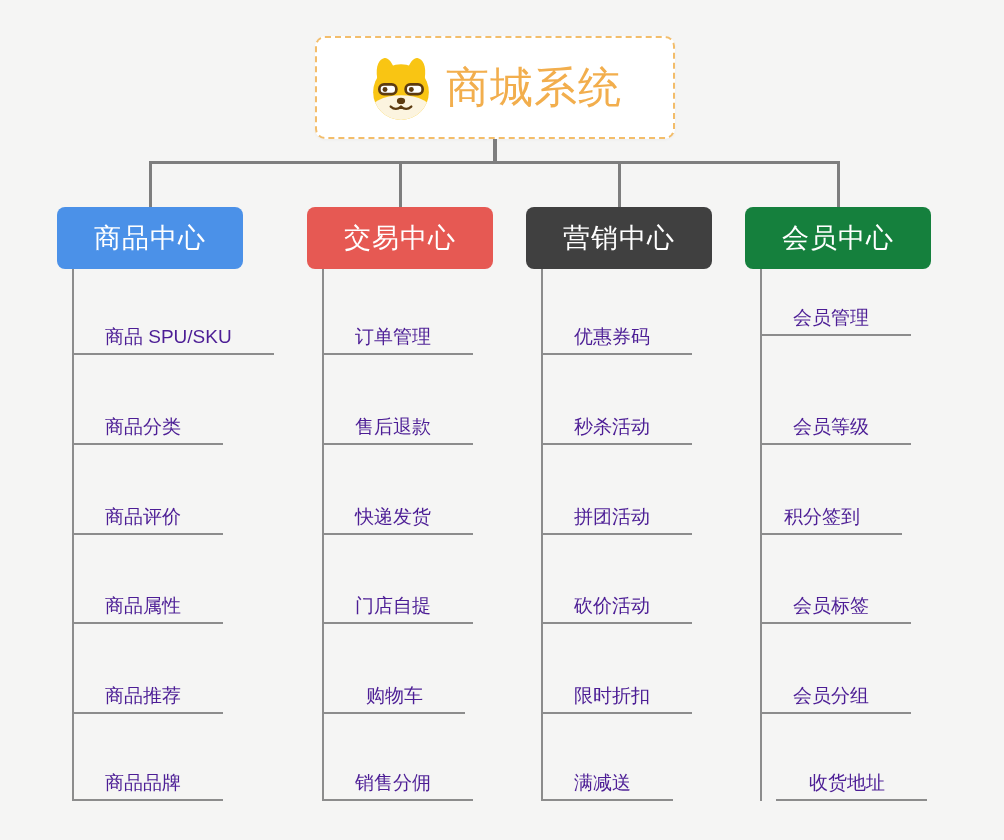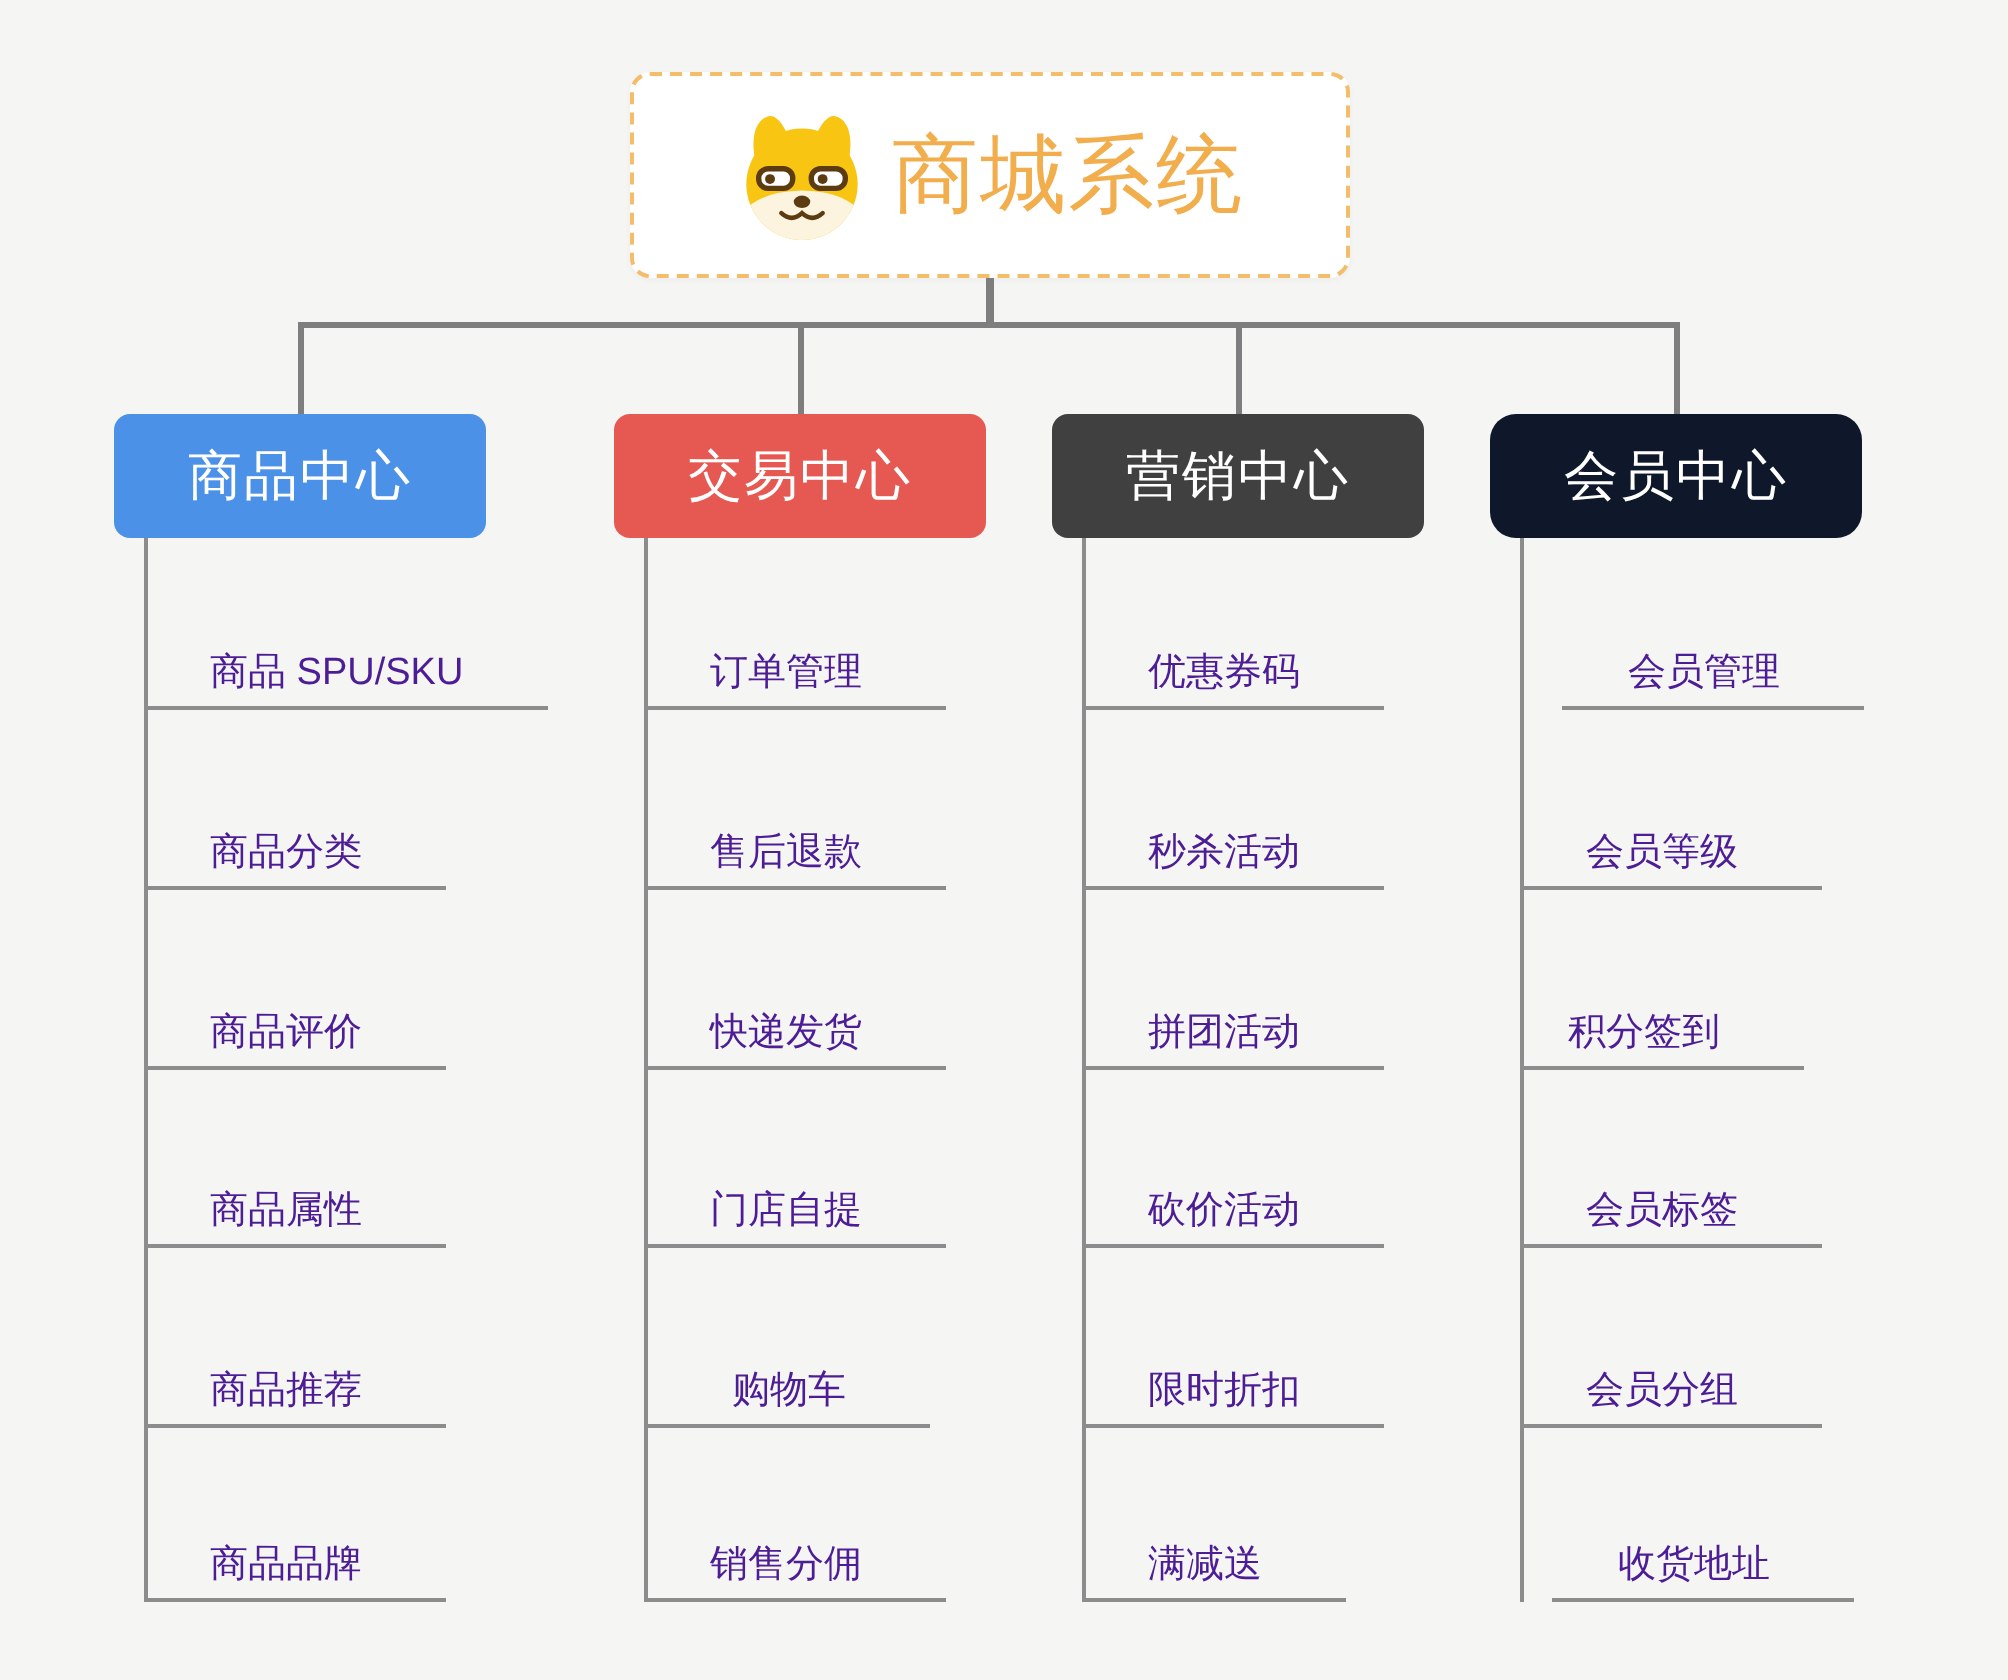--- a/index.html
+++ b/index.html
@@ -125,7 +125,7 @@
       <div class="leaf-node" style="left: 541px; top: 684px;">限时折扣</div>
       <div class="leaf-node" style="left: 541px; top: 771px;">满减送</div>
       <div class="conn" style="left: 836.5px; top: 161px; width: 3px; height: 46px;"></div>
-      <div class="branch-node" style="left: 745px; top: 207px; background: #0f172a; border-radius: 13px;">会员中心</div>
+      <div class="branch-node" style="left: 745px; top: 207px; background: #15803d;">会员中心</div>
       <div class="col-line" style="left: 760px; top: 269px; height: 532px;"></div>
       <div class="leaf-node" style="left: 760px; top: 325px; margin-left: 21px;">会员管理</div>
       <div class="leaf-node" style="left: 760px; top: 415px;">会员等级</div>

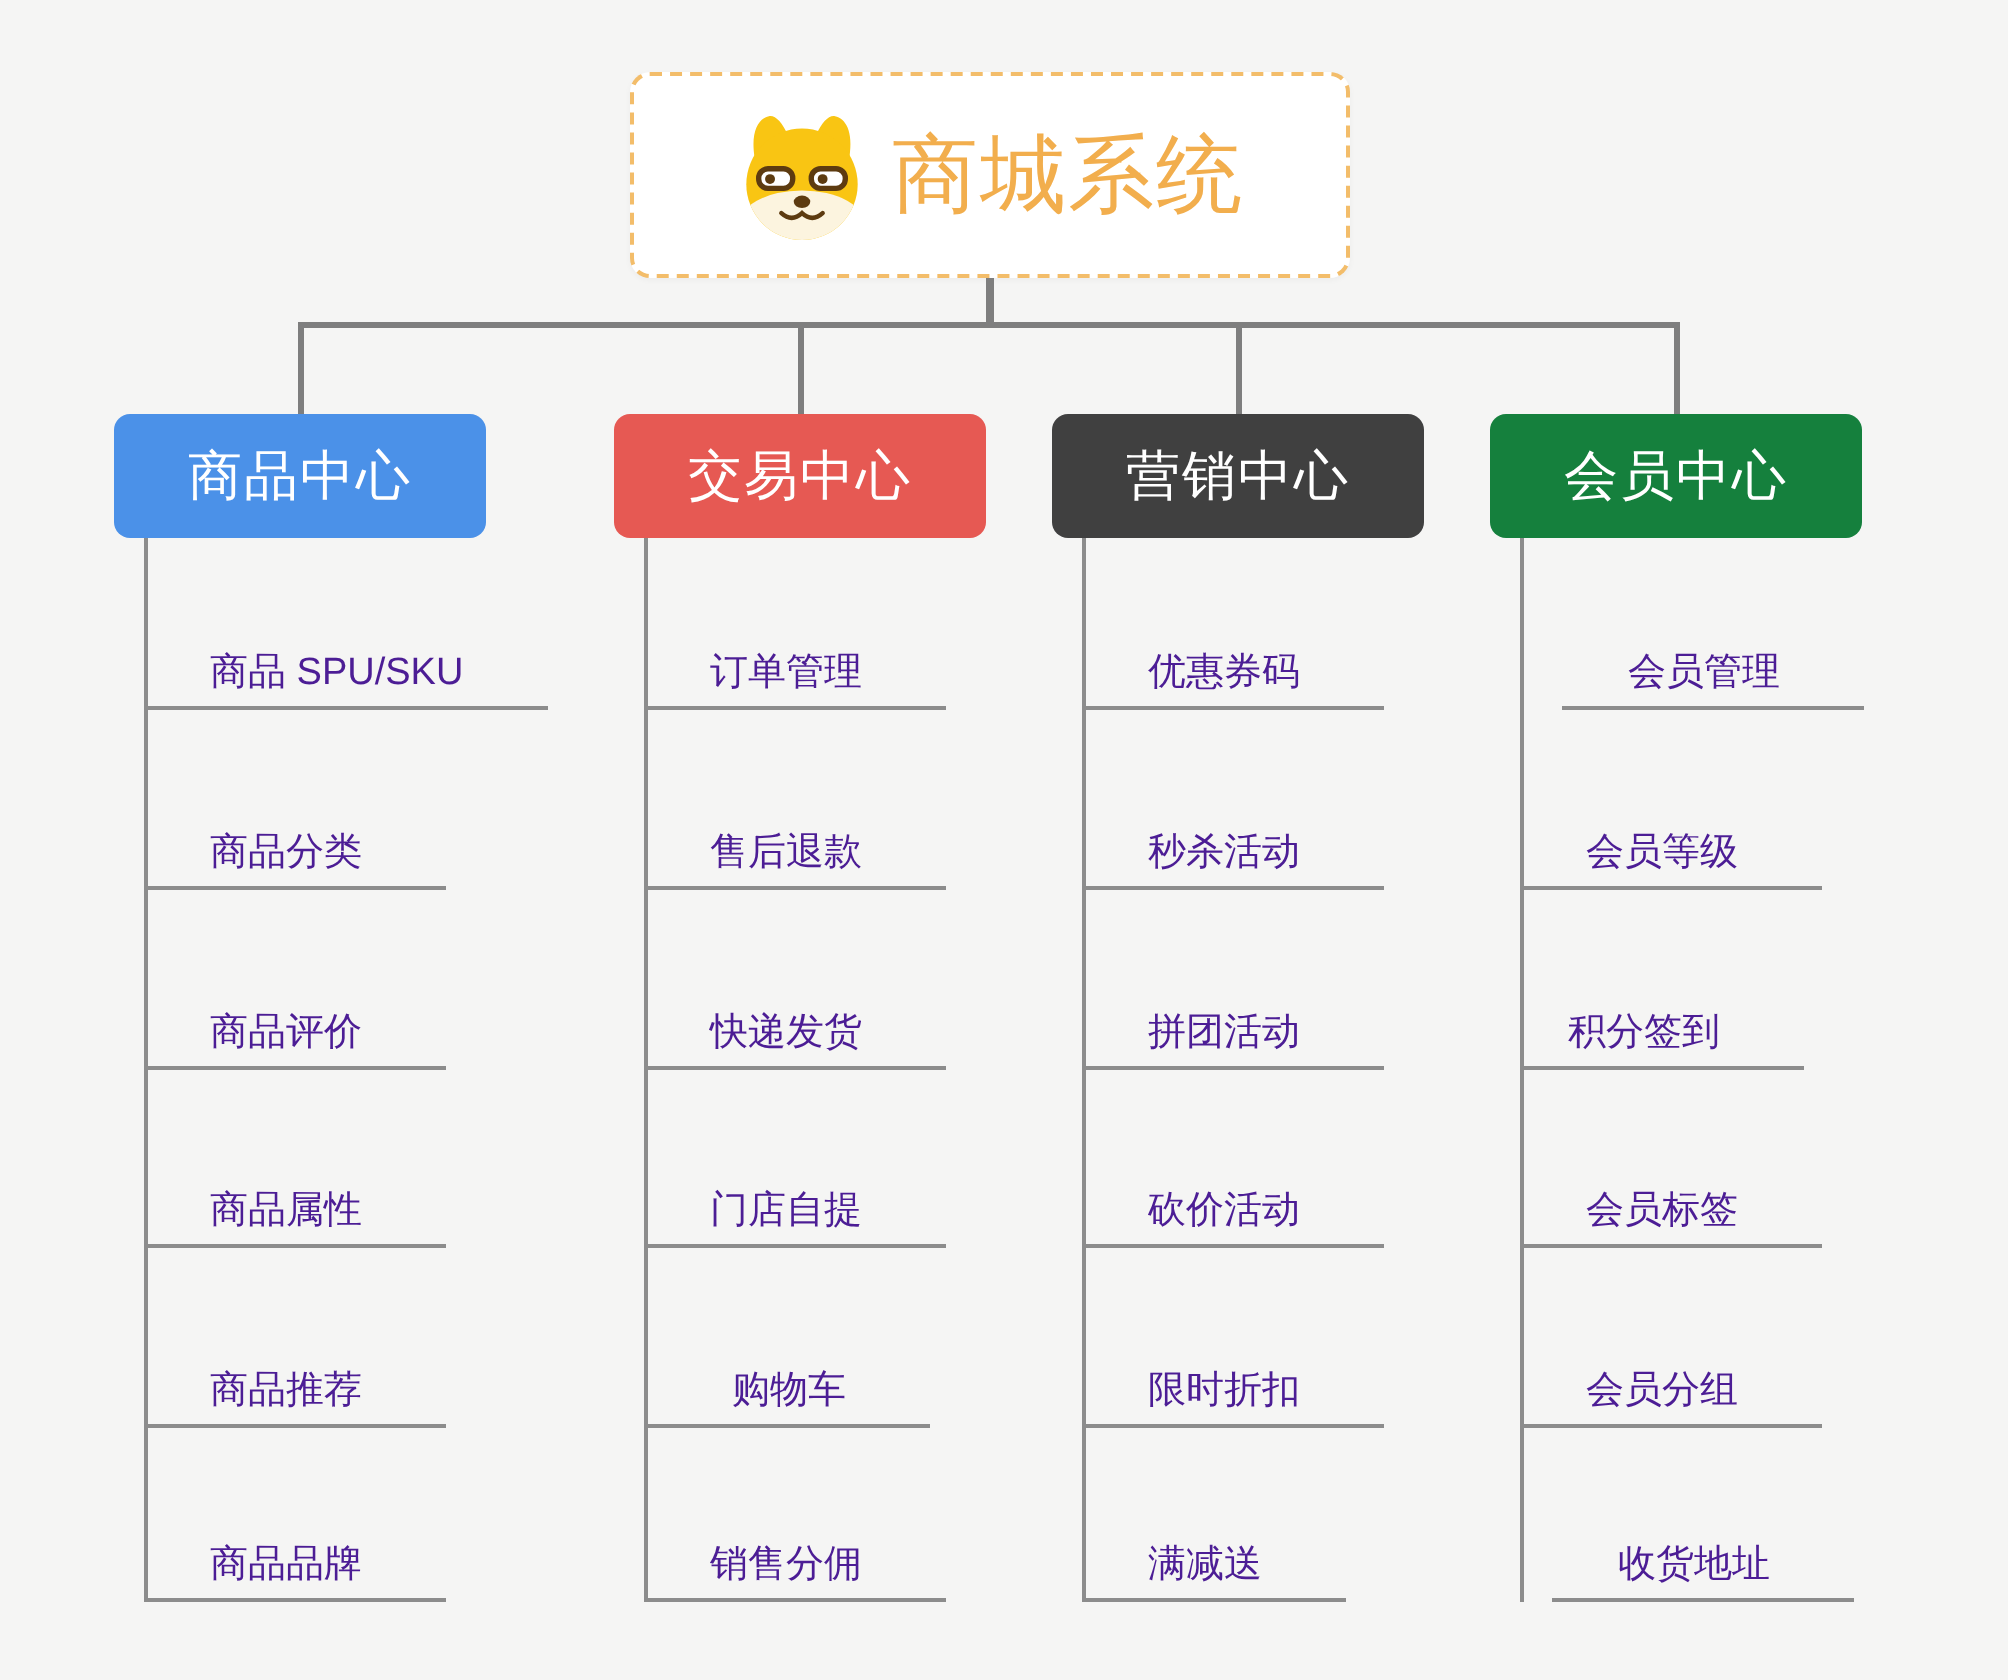--- a/index.html
+++ b/index.html
@@ -127,7 +127,7 @@
       <div class="conn" style="left: 836.5px; top: 161px; width: 3px; height: 46px;"></div>
       <div class="branch-node" style="left: 745px; top: 207px; background: #15803d;">会员中心</div>
       <div class="col-line" style="left: 760px; top: 269px; height: 532px;"></div>
-      <div class="leaf-node" style="left: 760px; top: 325px; margin-left: 21px;">会员管理</div>
+      <div class="leaf-node" style="left: 760px; top: 306px;">会员管理</div>
       <div class="leaf-node" style="left: 760px; top: 415px;">会员等级</div>
       <div class="leaf-node" style="left: 760px; top: 505px; padding-left: 24px;">积分签到</div>
       <div class="leaf-node" style="left: 760px; top: 594px;">会员标签</div>

